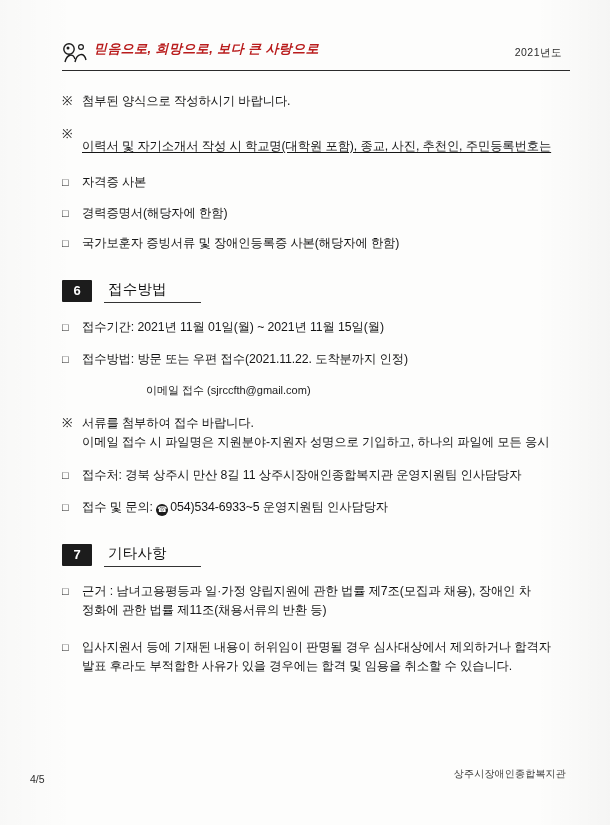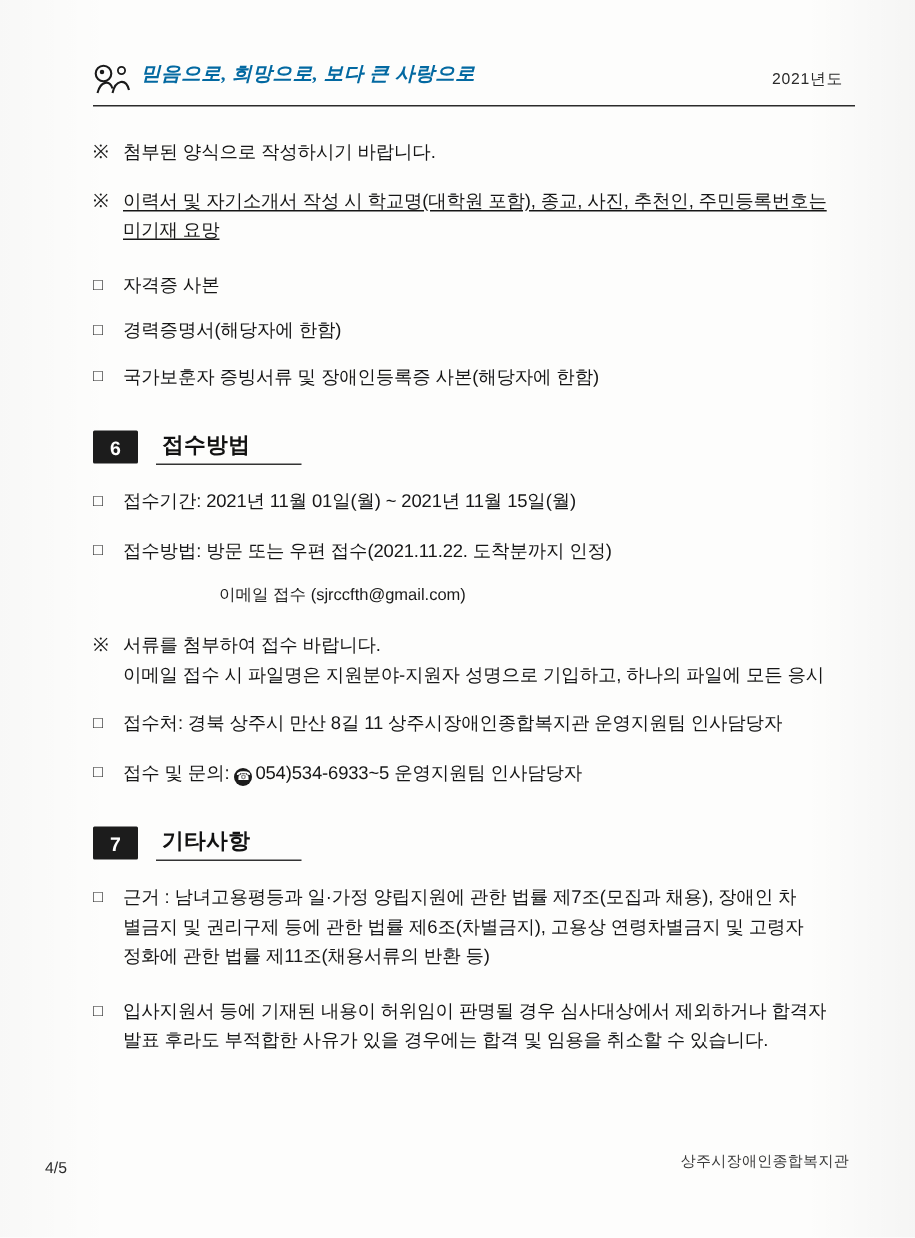--- a/index.html
+++ b/index.html
@@ -49,12 +49,12 @@
     position: absolute;
     left: 32px;
     top: 0px;
-    font-family: Liberation Serif, serif;
+    font-family: Liberation Sans, sans-serif;
     font-style: italic;
     font-weight: bold;
     font-size: 13px;
     letter-spacing: 0.4px;
-    color: #0369a1;
+    color: #b91c1c;
     white-space: nowrap;
   }
   .header-year {

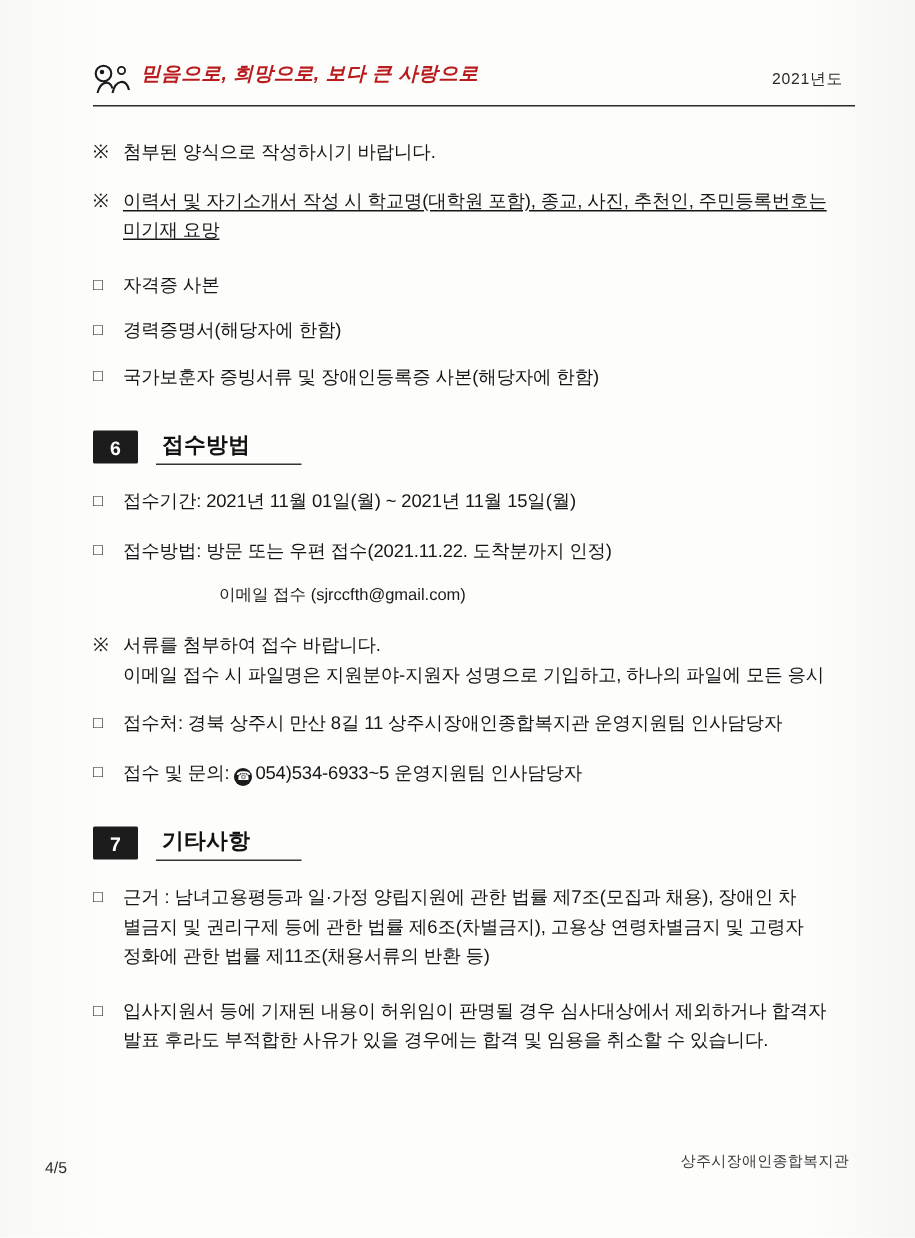--- a/index.html
+++ b/index.html
@@ -107,6 +107,7 @@
   .underline {
     text-decoration: underline;
     text-underline-offset: 2px;
+    margin-top: 12px;
   }
 
   .tight { margin-bottom: 11px; }

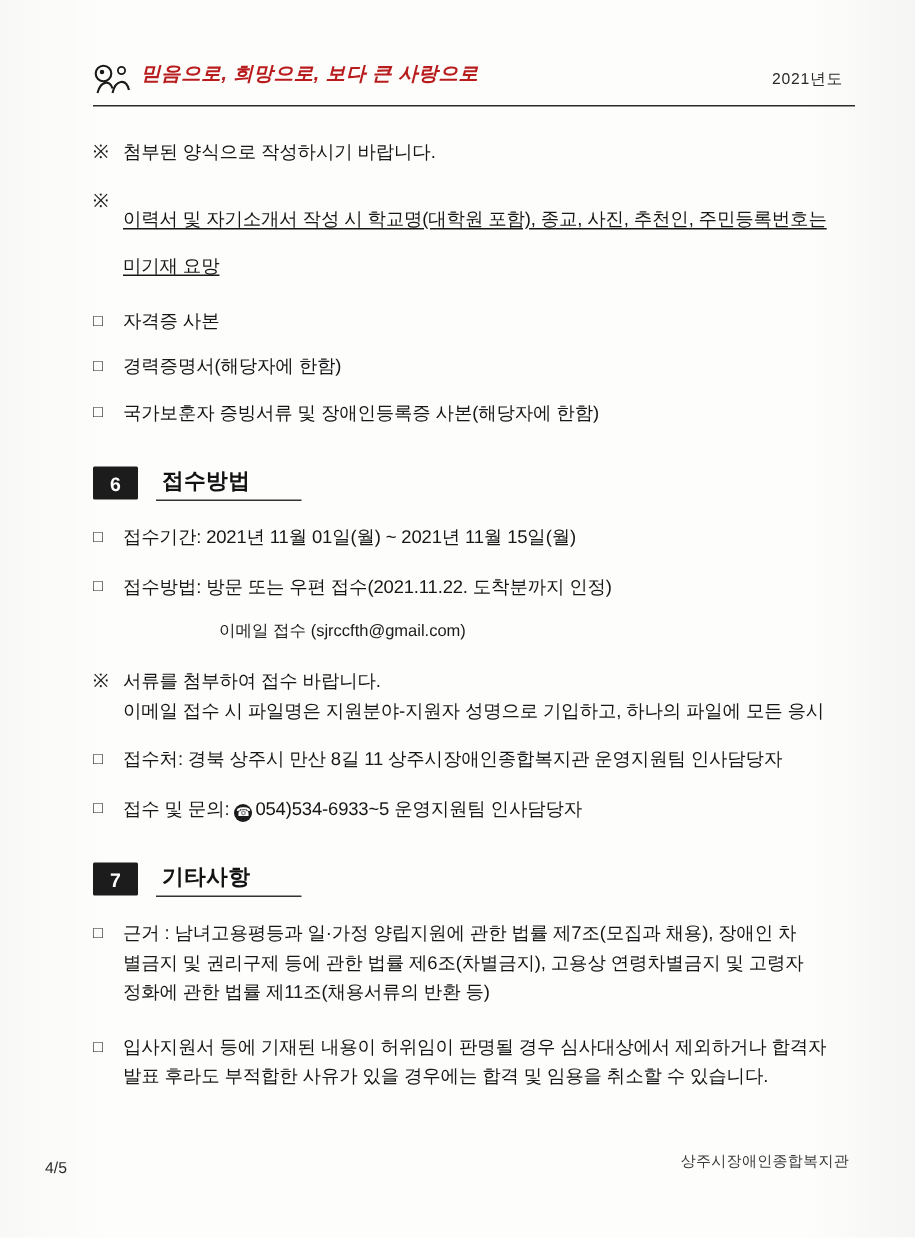--- a/index.html
+++ b/index.html
@@ -218,7 +218,6 @@
       <div class="marker">※</div>
       <div class="btext">
         <span class="line underline">이력서 및 자기소개서 작성 시 학교명(대학원 포함), 종교, 사진, 추천인, 주민등록번호는</span>
-        <span class="line underline">미기재 요망</span>
       </div>
     </div>
 

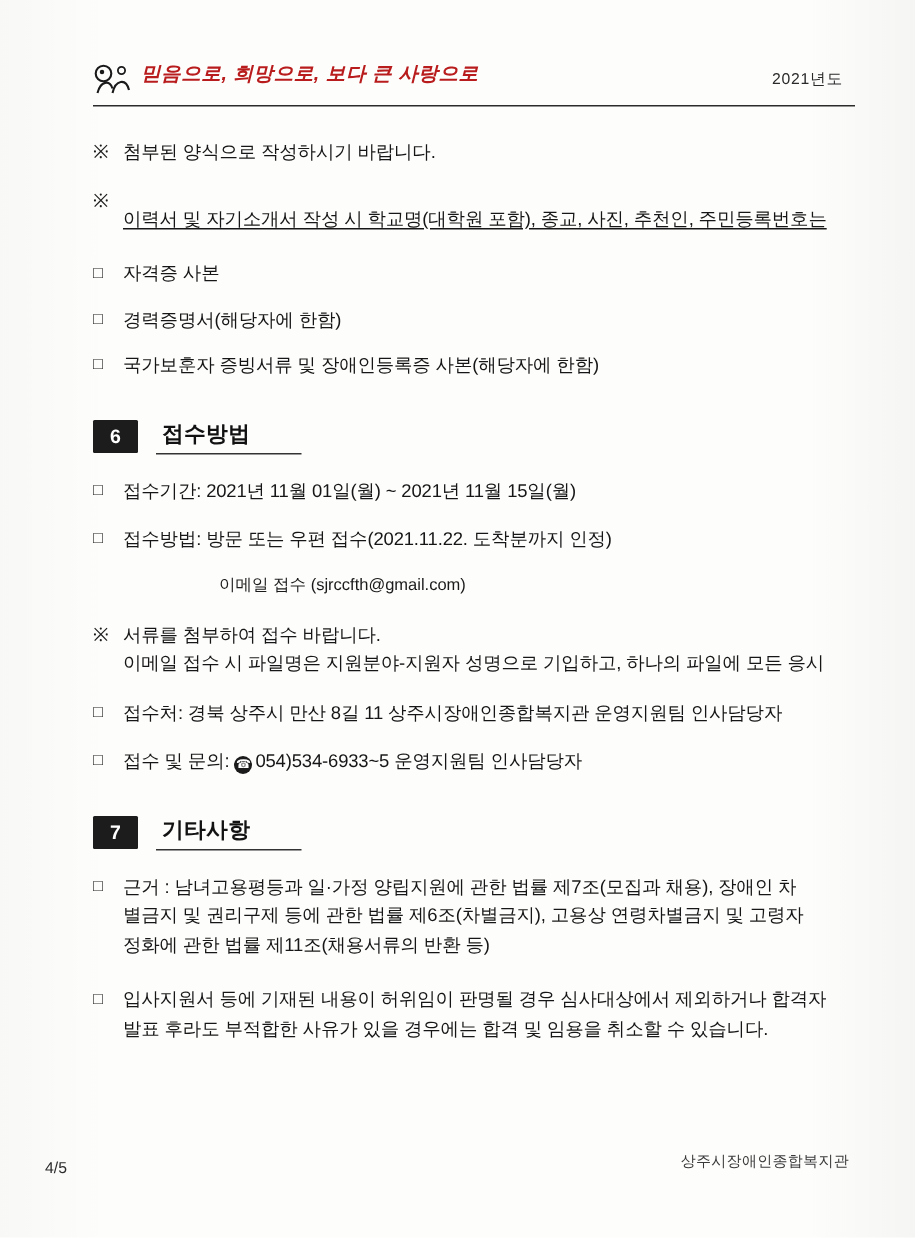--- a/index.html
+++ b/index.html
@@ -135,7 +135,7 @@
   .section-title {
     margin-left: 16px;
     font-size: 14.5px;
-    font-weight: bold;
+    font-weight: normal;
     color: #121212;
     letter-spacing: 0.2px;
     position: relative;

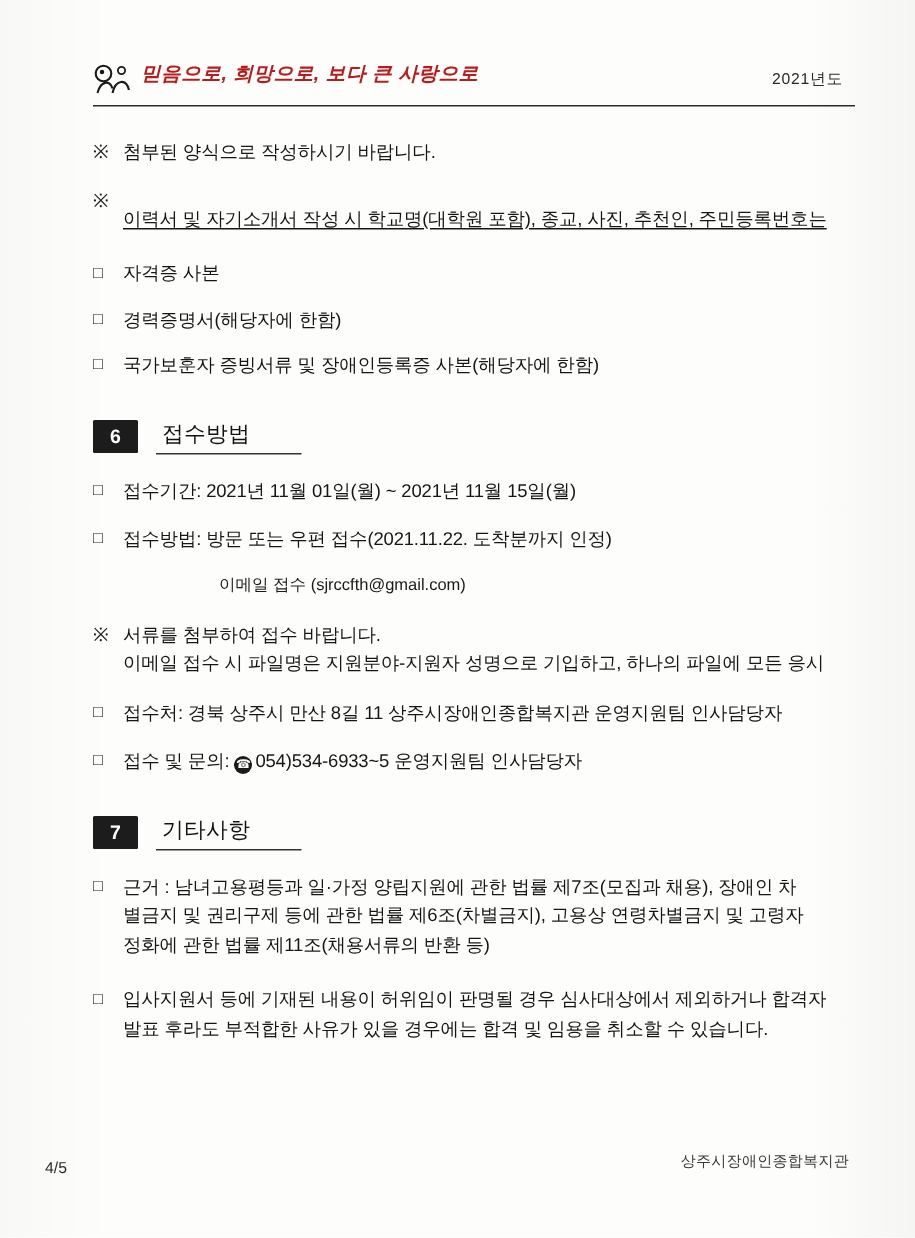--- a/index.html
+++ b/index.html
@@ -280,7 +280,6 @@
       <div class="marker box">□</div>
       <div class="btext">
         <span class="line">근거 : 남녀고용평등과 일·가정 양립지원에 관한 법률 제7조(모집과 채용), 장애인 차</span>
-        <span class="line">별금지 및 권리구제 등에 관한 법률 제6조(차별금지), 고용상 연령차별금지 및 고령자</span>
         <span class="line">정화에 관한 법률 제11조(채용서류의 반환 등)</span>
       </div>
     </div>

